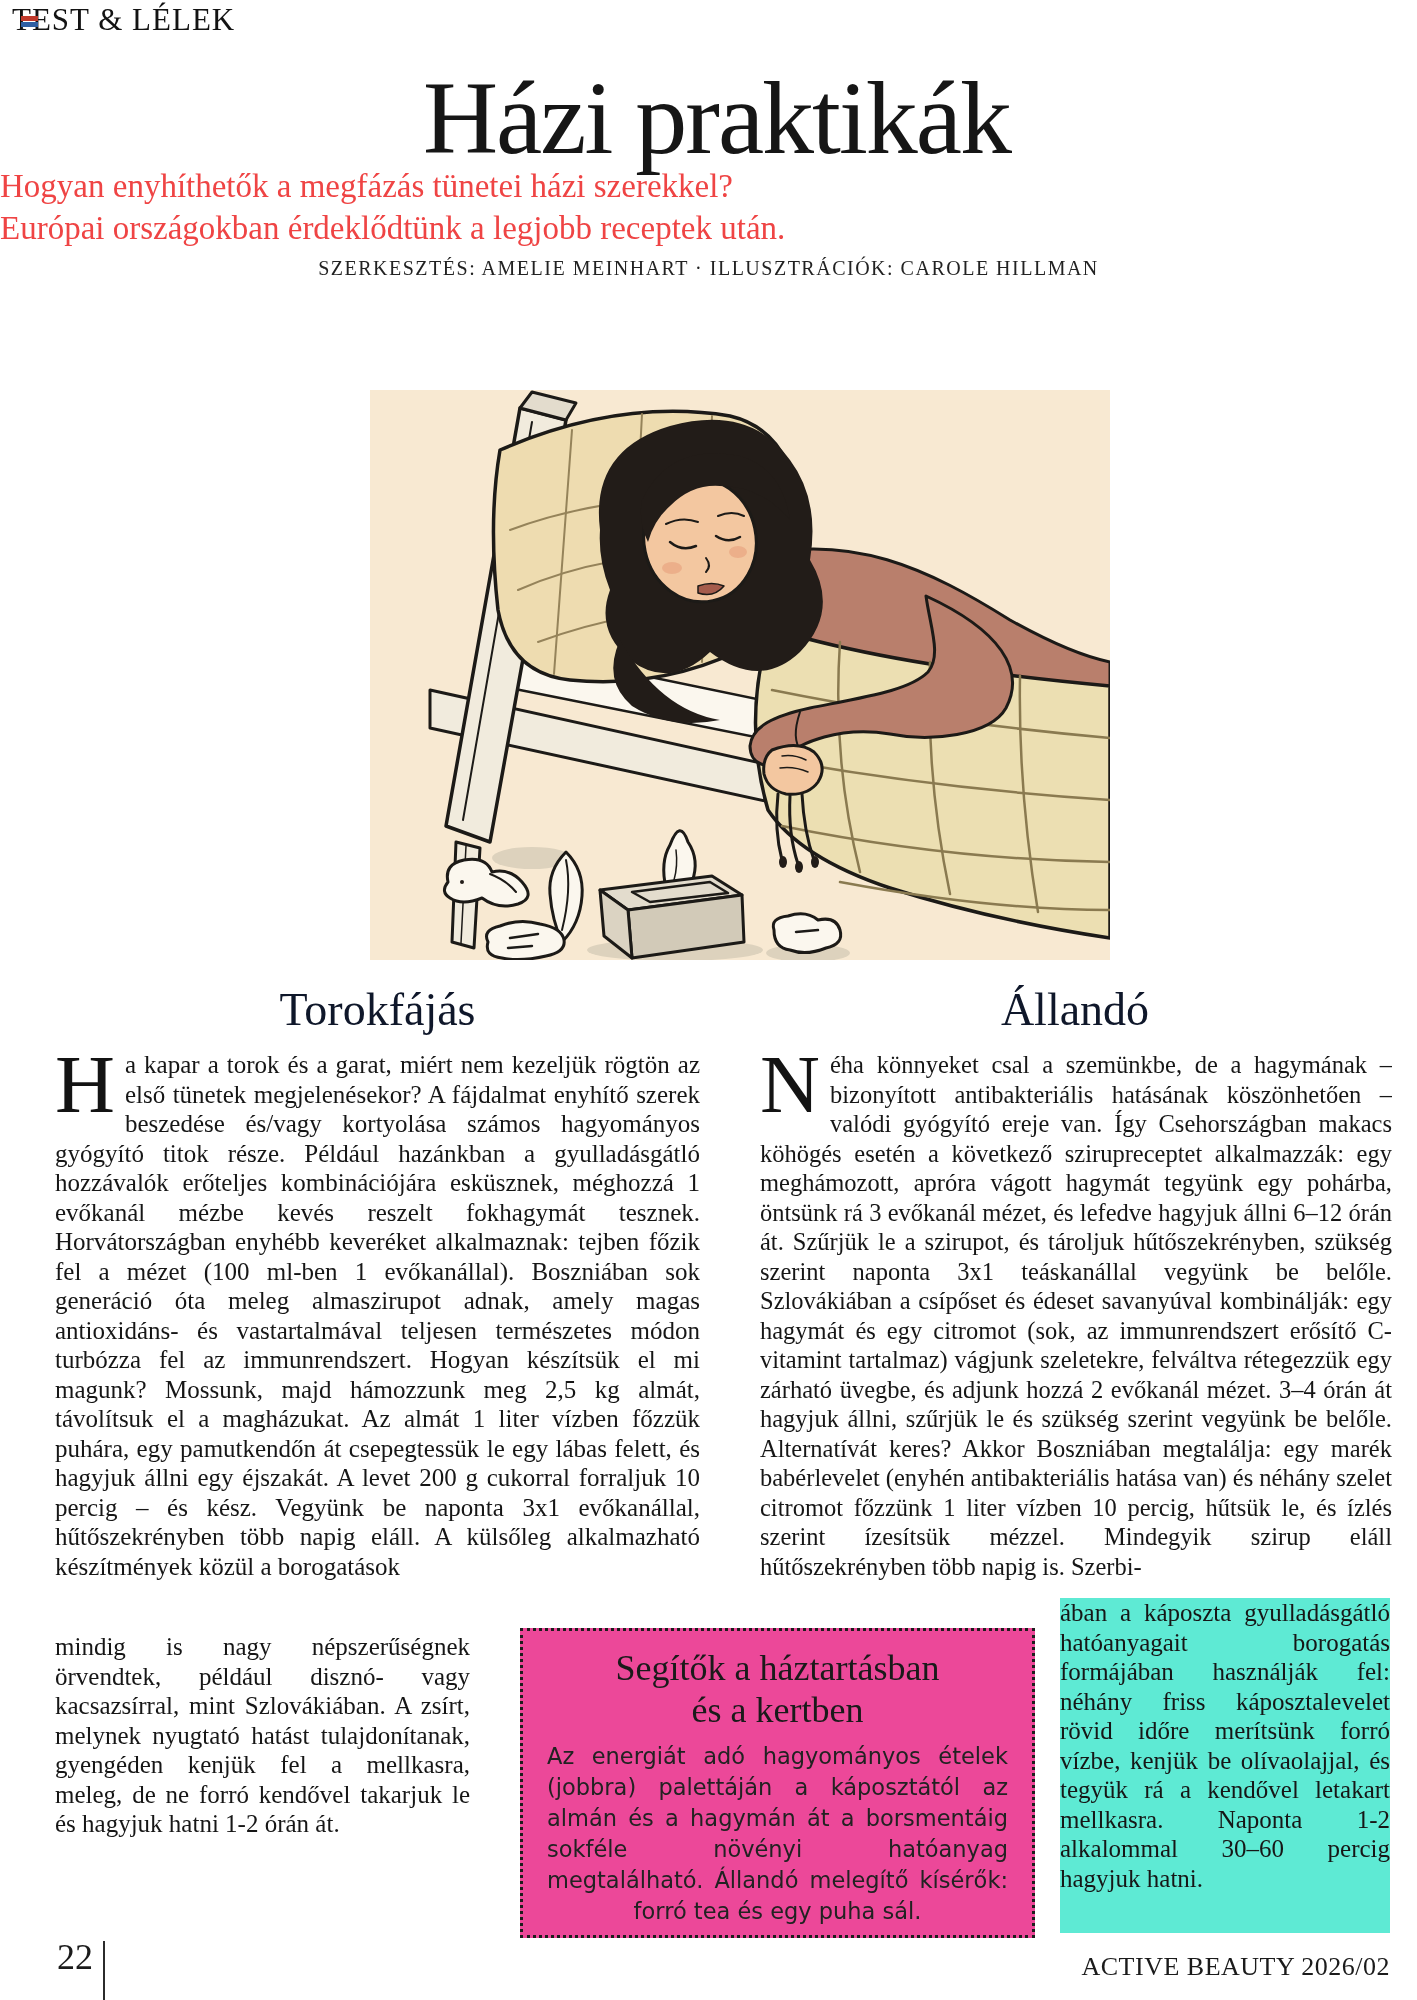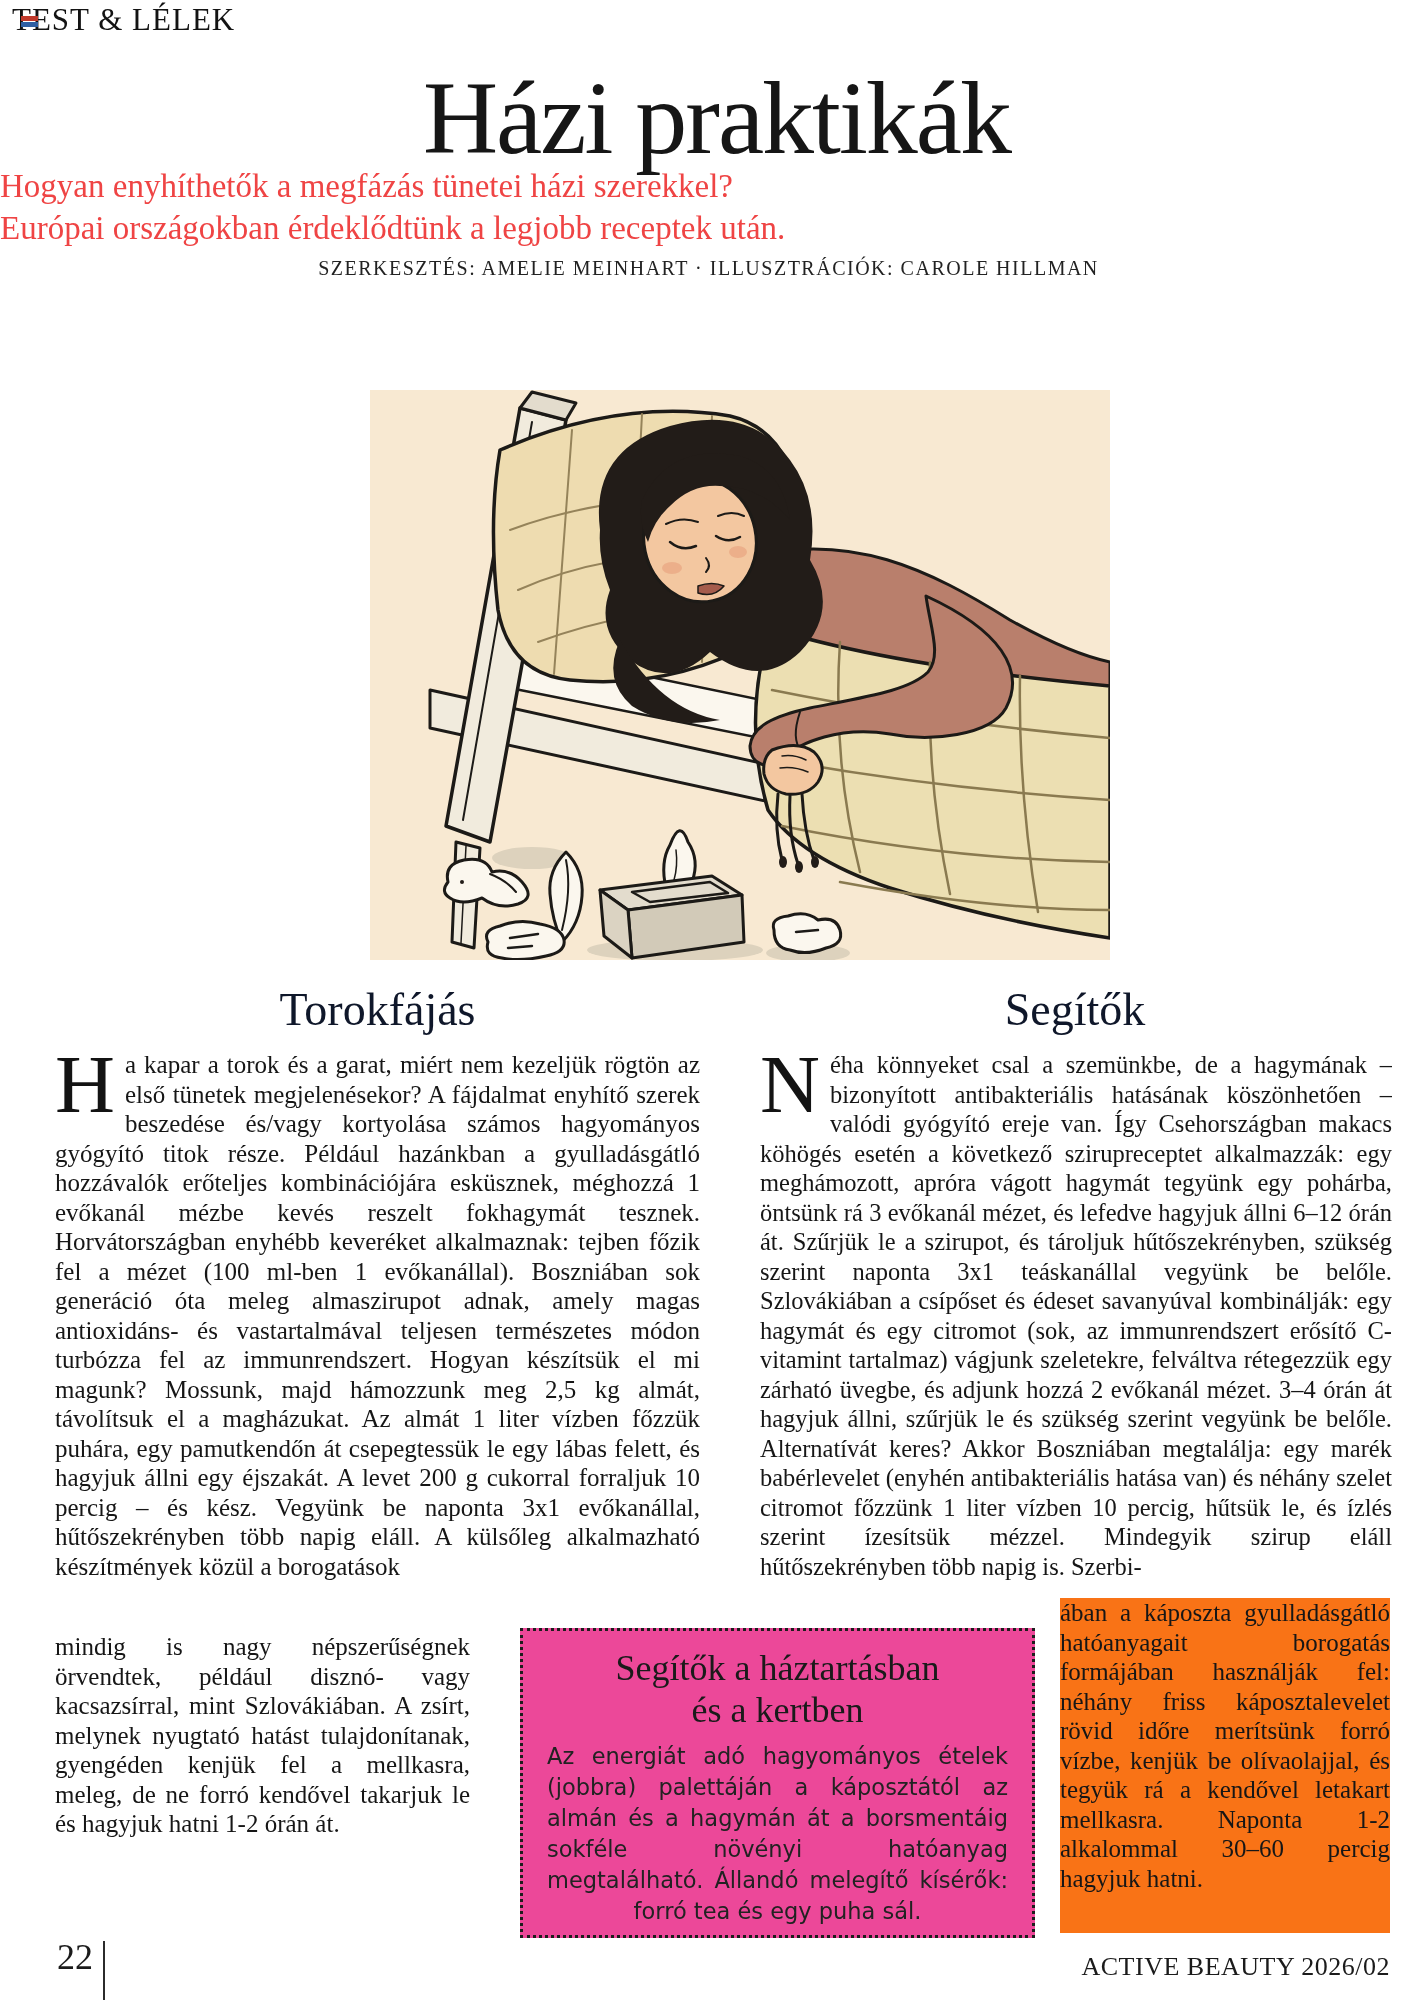--- a/index.html
+++ b/index.html
@@ -193,7 +193,7 @@
   </figure>
 
   <h2 class="col-head lh">Torokfájás</h2>
-  <h2 class="col-head rh">Segítők</h2>
+  <h2 class="col-head rh">Állandó</h2>
 
   <div class="body left-wide">
     <p><span class="dropcap">H</span><span>a kapar a torok és a garat, miért nem kezeljük rögtön az első tünetek megjelenésekor? A fájdalmat enyhítő szerek beszedése és/vagy kortyolása számos hagyományos gyógyító titok része. Például hazánkban a gyulladásgátló hozzávalók erőteljes kombinációjára esküsznek, méghozzá 1 evőkanál mézbe kevés reszelt fokhagymát tesznek. Horvátországban enyhébb keveréket alkalmaznak: tejben főzik fel a mézet (100 ml-ben 1 evőkanállal). Boszniában sok generáció óta meleg almaszirupot adnak, amely magas antioxidáns- és vastartalmával teljesen természetes módon turbózza fel az immunrendszert. Hogyan készítsük el mi magunk? Mossunk, majd hámozzunk meg 2,5 kg almát, távolítsuk el a magházukat. Az almát 1 liter vízben főzzük puhára, egy pamutkendőn át csepegtessük le egy lábas felett, és hagyjuk állni egy éjszakát. A levet 200 g cukorral forraljuk 10 percig – és kész. Vegyünk be naponta 3x1 evőkanállal, hűtőszekrényben több napig eláll. A külsőleg alkalmazható készítmények közül a borogatások</span></p>

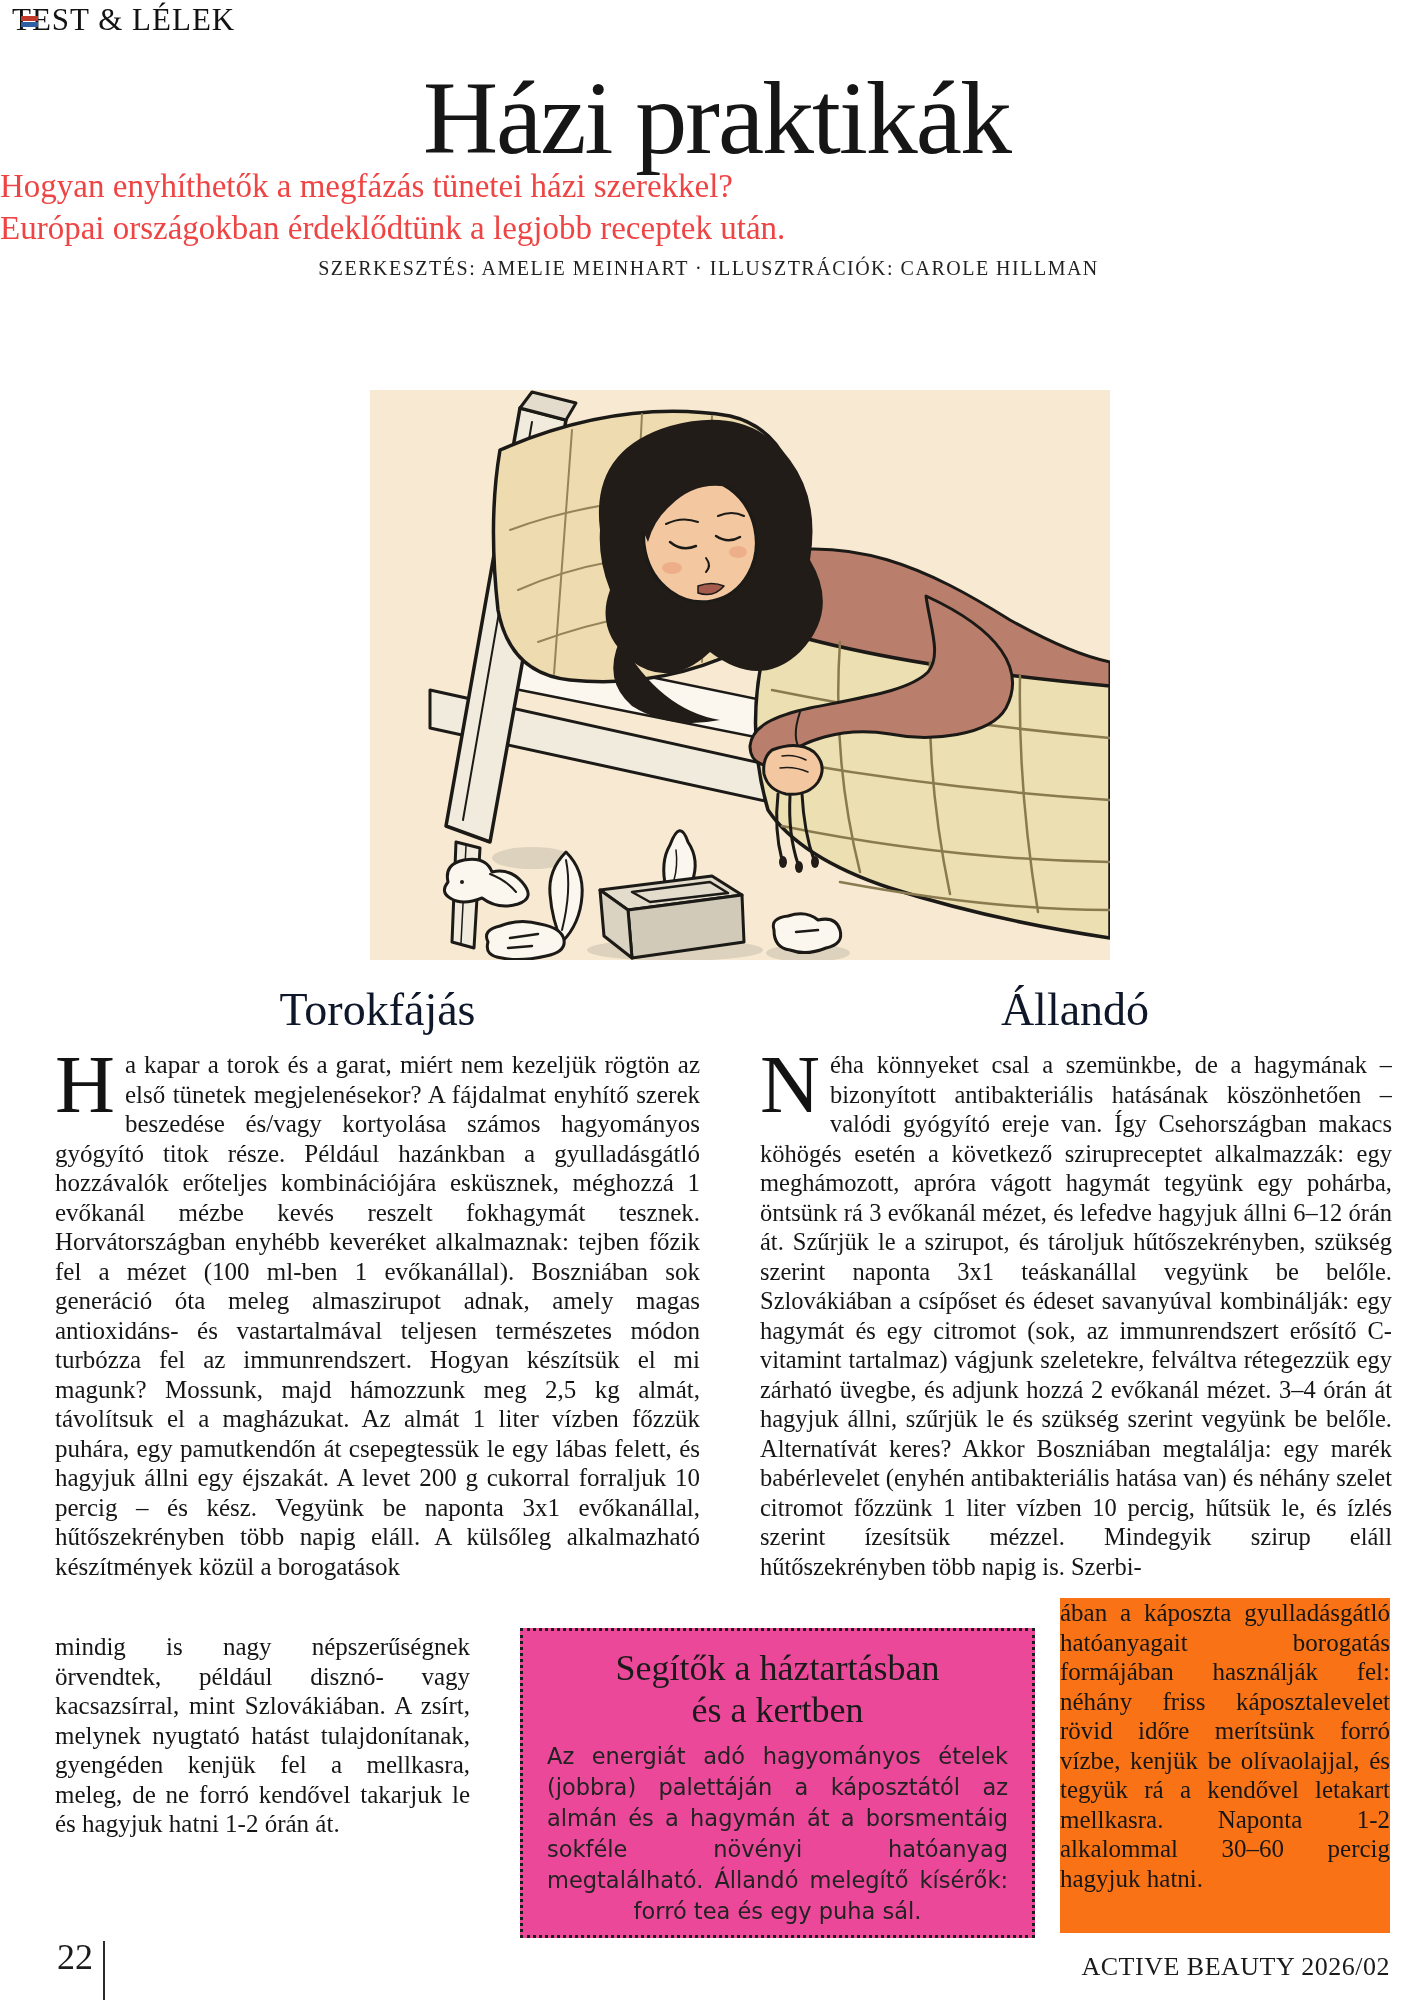--- a/index.html
+++ b/index.html
@@ -55,7 +55,7 @@
   .left-wide{left:55px;top:1050px;width:645px;height:576px;}
   .right-wide{left:760px;top:1050px;width:632px;height:545px;font-size:24.5px;}
   .left-narrow{left:55px;top:1632px;width:415px;height:300px;}
-  .right-narrow{left:1060px;top:1598px;width:330px;height:335px;background:#f97316;z-index:4;}
+  .right-narrow{left:1060px;top:1598px;width:330px;height:335px;background:#5eead4;z-index:4;}
   .dropcap{
     float:left;font-size:83px;line-height:64px;padding:2px 10px 0 0;color:#131313;
   }

